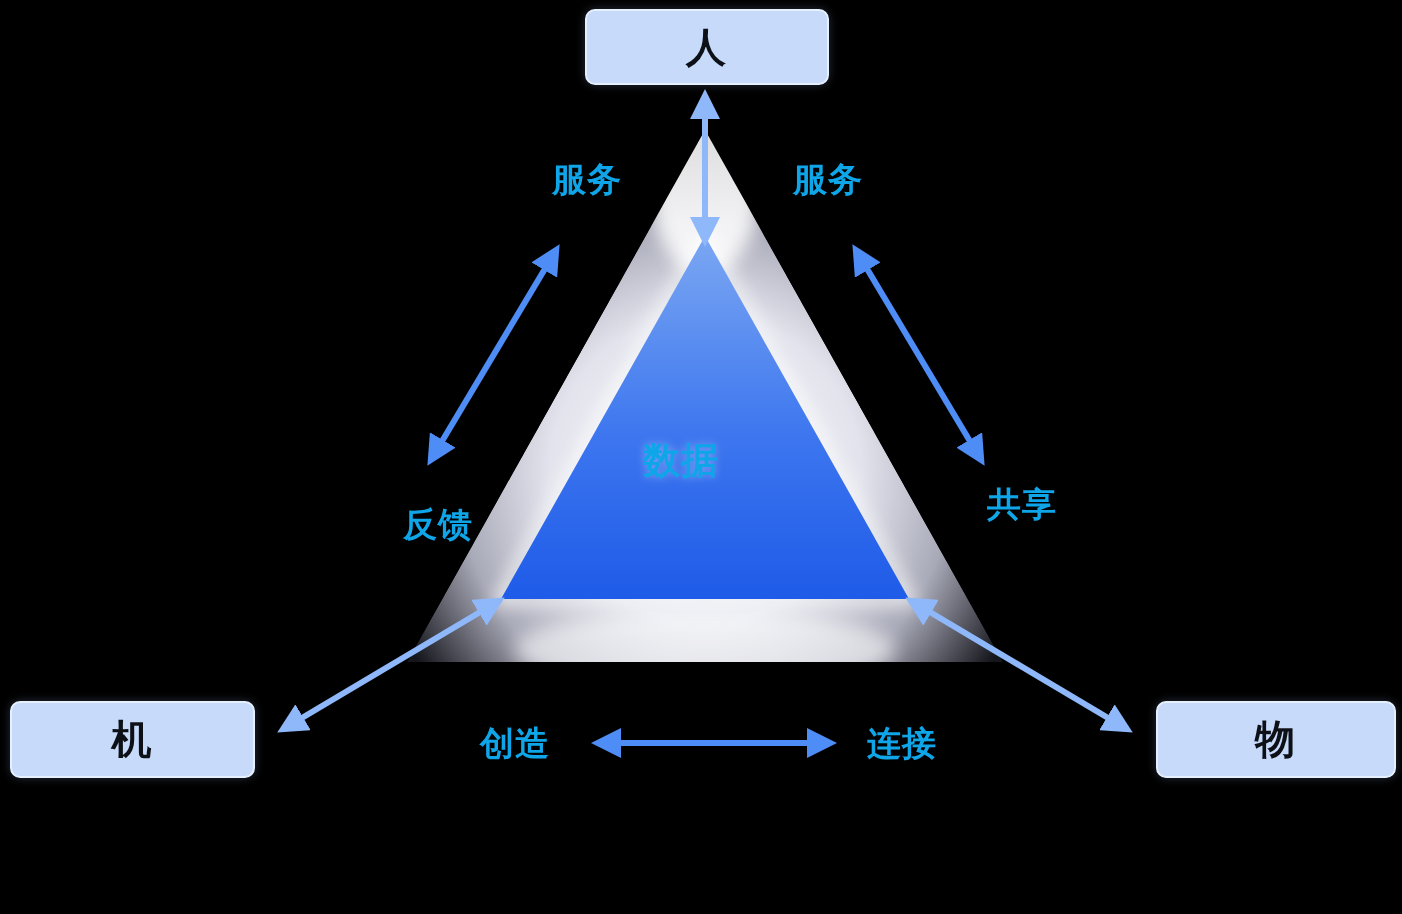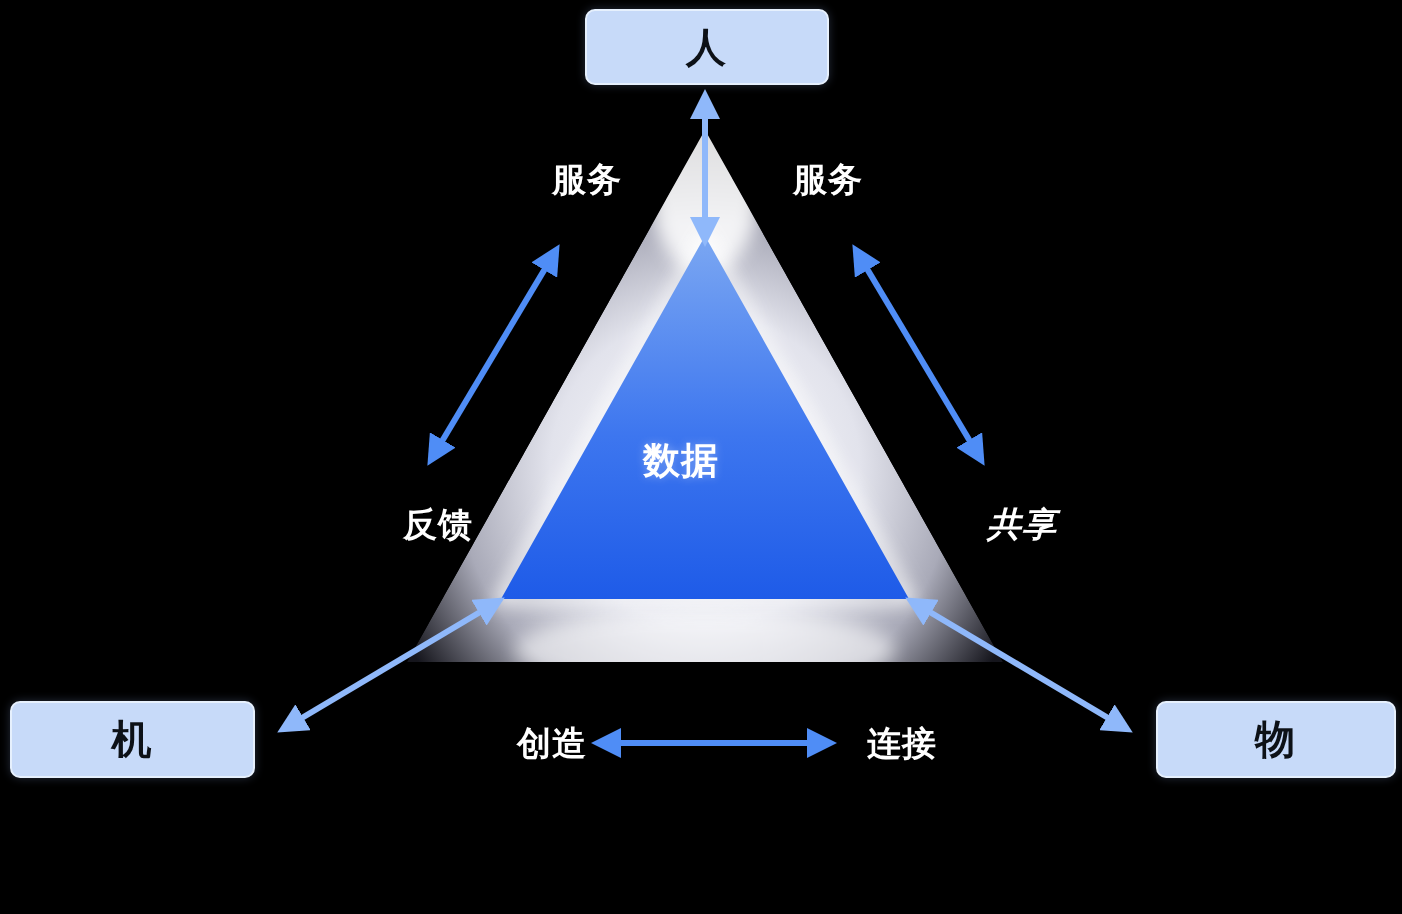--- a/index.html
+++ b/index.html
@@ -47,7 +47,7 @@
   .edge-label {
     position: absolute;
     transform: translate(-50%, -50%);
-    color: #ffffff;
+    color: #0ea5e9;
     font-size: 34px;
     font-weight: bold;
     white-space: nowrap;

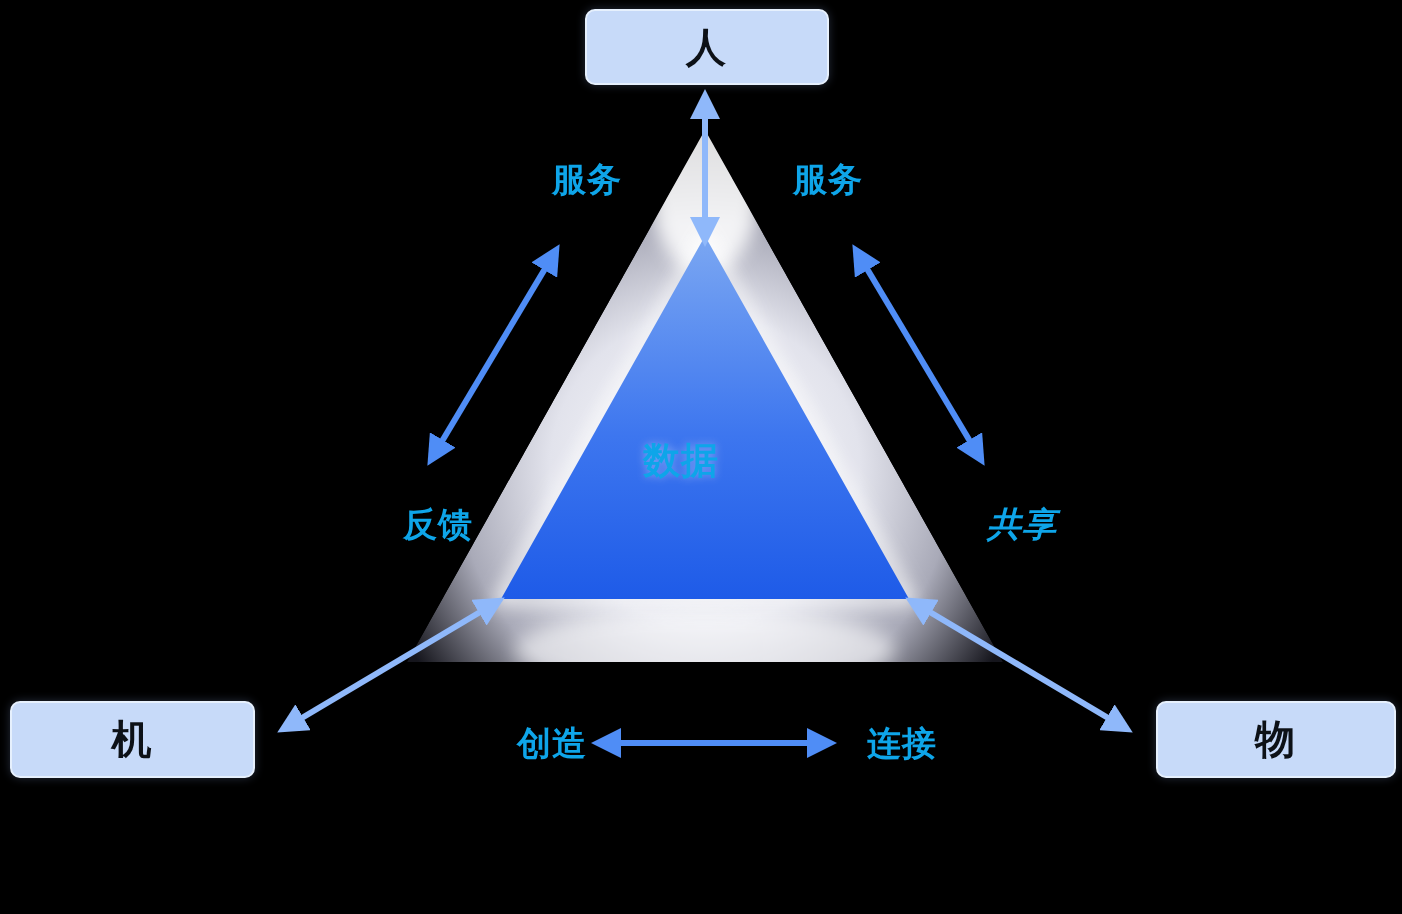--- a/index.html
+++ b/index.html
@@ -56,7 +56,7 @@
   .lbl-service-left  { left: 587px;  top: 180px; }
   .lbl-service-right { left: 828px;  top: 180px; }
   .lbl-feedback      { left: 418px;  top: 525px; margin-left: 20px; }
-  .lbl-share         { left: 1022px; top: 525px; font-style: italic; }
+  .lbl-share         { left: 1022px; top: 505px; }
   .lbl-create        { left: 552px;  top: 744px; }
   .lbl-connect       { left: 902px;  top: 744px; text-align: center; }
   .lbl-data          { left: 681px;  top: 461px; font-size: 37px; text-shadow: 0 0 8px rgba(255,255,255,0.35); }

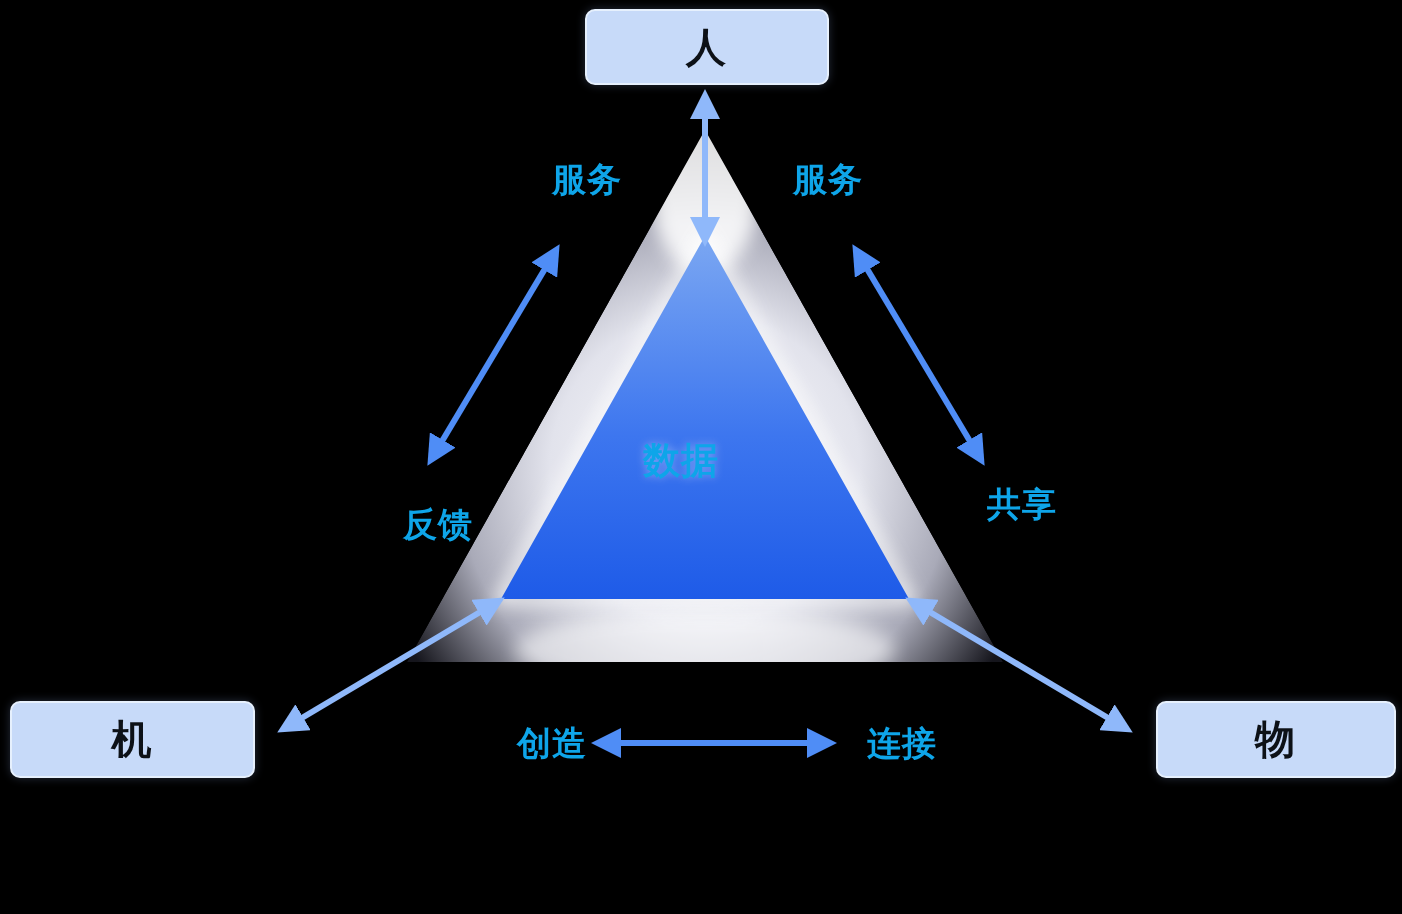--- a/index.html
+++ b/index.html
@@ -57,7 +57,7 @@
   .lbl-service-right { left: 828px;  top: 180px; }
   .lbl-feedback      { left: 418px;  top: 525px; margin-left: 20px; }
   .lbl-share         { left: 1022px; top: 505px; }
-  .lbl-create        { left: 552px;  top: 744px; }
+  .lbl-create        { left: 515px;  top: 744px; }
   .lbl-connect       { left: 902px;  top: 744px; text-align: center; }
   .lbl-data          { left: 681px;  top: 461px; font-size: 37px; text-shadow: 0 0 8px rgba(255,255,255,0.35); }
 </style>

